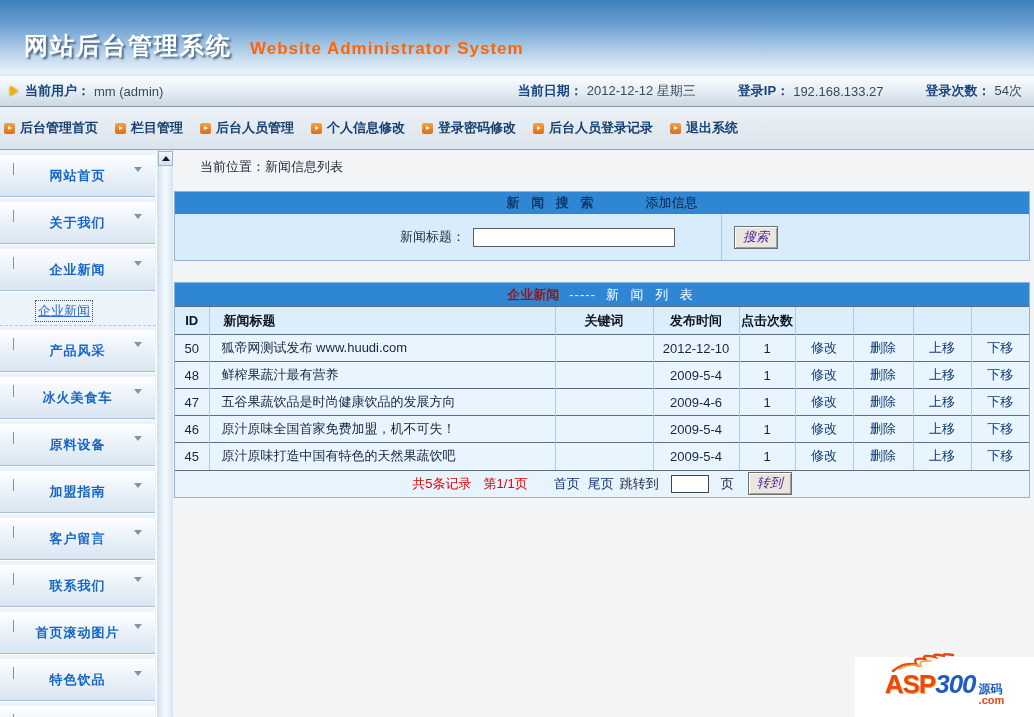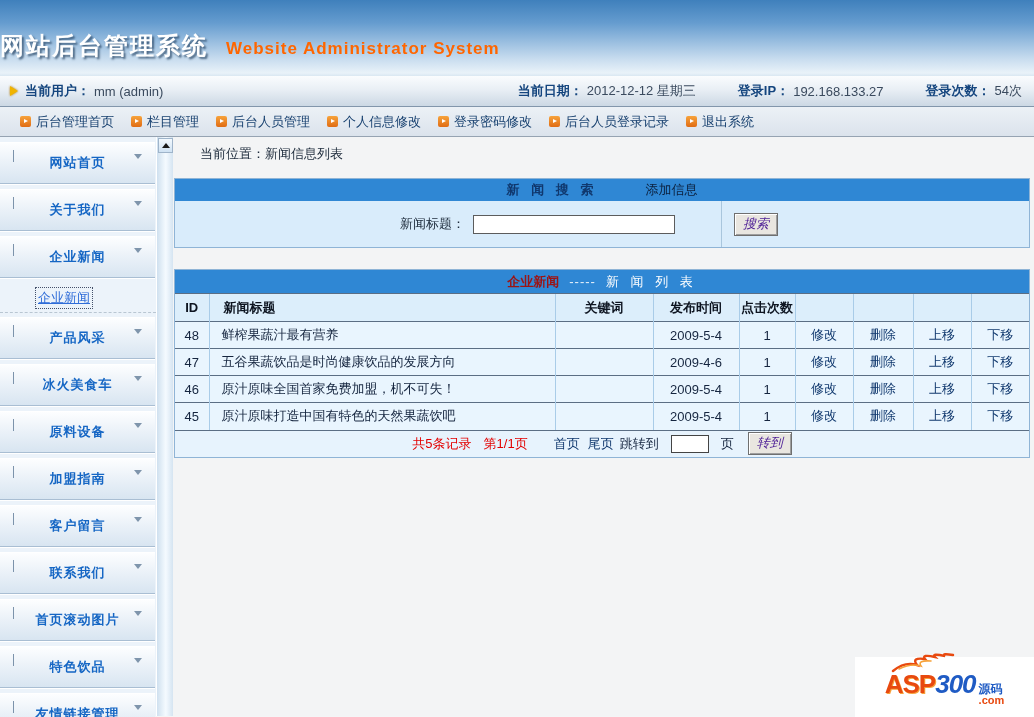--- a/index.html
+++ b/index.html
@@ -9,7 +9,7 @@
 
   
   .banner { height:76px; background:linear-gradient(180deg,#3f80bc 0%,#659ccf 30%,#c9ddef 78%,#e9f2f9 96%,#d9e7f2 100%); position:relative; }
-  .banner-inner { position:absolute; left:0; top:30px; display:flex; align-items:baseline; gap:18px; }
+  .banner-inner { position:absolute; left:24px; top:30px; display:flex; align-items:baseline; gap:18px; }
   .title-cn { color:#ffffff; font-size:24px; font-weight:bold; letter-spacing:2px; text-shadow:2px 2px 2px rgba(40,70,100,.75); }
   .title-en { color:#ff6600; font-size:17px; font-weight:bold; letter-spacing:1px; }
 

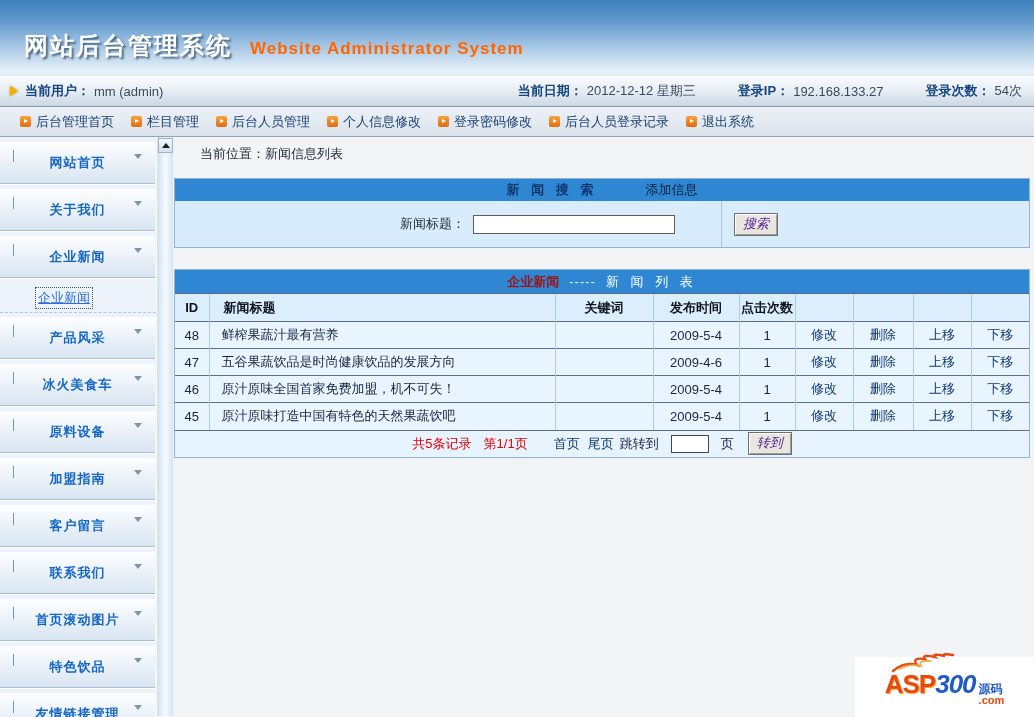--- a/index.html
+++ b/index.html
@@ -22,7 +22,7 @@
   .ib-group { display:flex; align-items:center; margin-left:42px; white-space:nowrap; }
 
   
-  .topnav { height:30px; background:linear-gradient(180deg,#ecf1f6 0%,#dbe3ec 100%); border-bottom:1px solid #96a3b2; display:flex; align-items:center; padding-left:20px; }
+  .topnav { height:43px; background:linear-gradient(180deg,#ecf1f6 0%,#dbe3ec 100%); border-bottom:1px solid #96a3b2; display:flex; align-items:center; padding-left:4px;font-weight:bold; }
   .nav-item { display:flex; align-items:center; margin-right:17px; cursor:pointer; }
   .nav-bullet { width:11px; height:11px; border-radius:2px; background:linear-gradient(180deg,#f7a33b,#e06c14); margin-right:5px; position:relative; }
   .nav-bullet::after { content:""; position:absolute; left:4px; top:3px; border-left:4px solid #ffffff; border-top:2.5px solid transparent; border-bottom:2.5px solid transparent; }

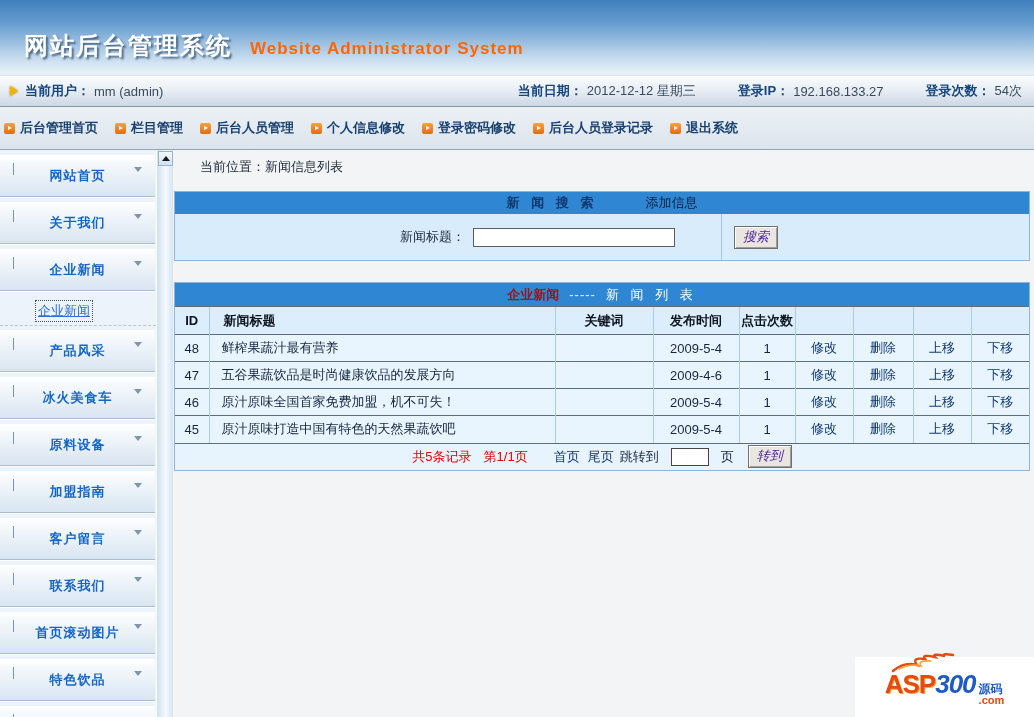--- a/index.html
+++ b/index.html
@@ -295,6 +295,17 @@
             </tr>
           </thead>
           <tbody id="news-body">
+          <tr>
+            <td class="c-id">50</td>
+            <td class="c-title">狐帝网测试发布 www.huudi.com</td>
+            <td class="c-kw"></td>
+            <td class="c-date">2012-12-10</td>
+            <td class="c-clk">1</td>
+            <td><a class="act">修改</a></td>
+            <td><a class="act">删除</a></td>
+            <td><a class="act">上移</a></td>
+            <td><a class="act">下移</a></td>
+          </tr>
 
           <tr>
             <td class="c-id">48</td>

